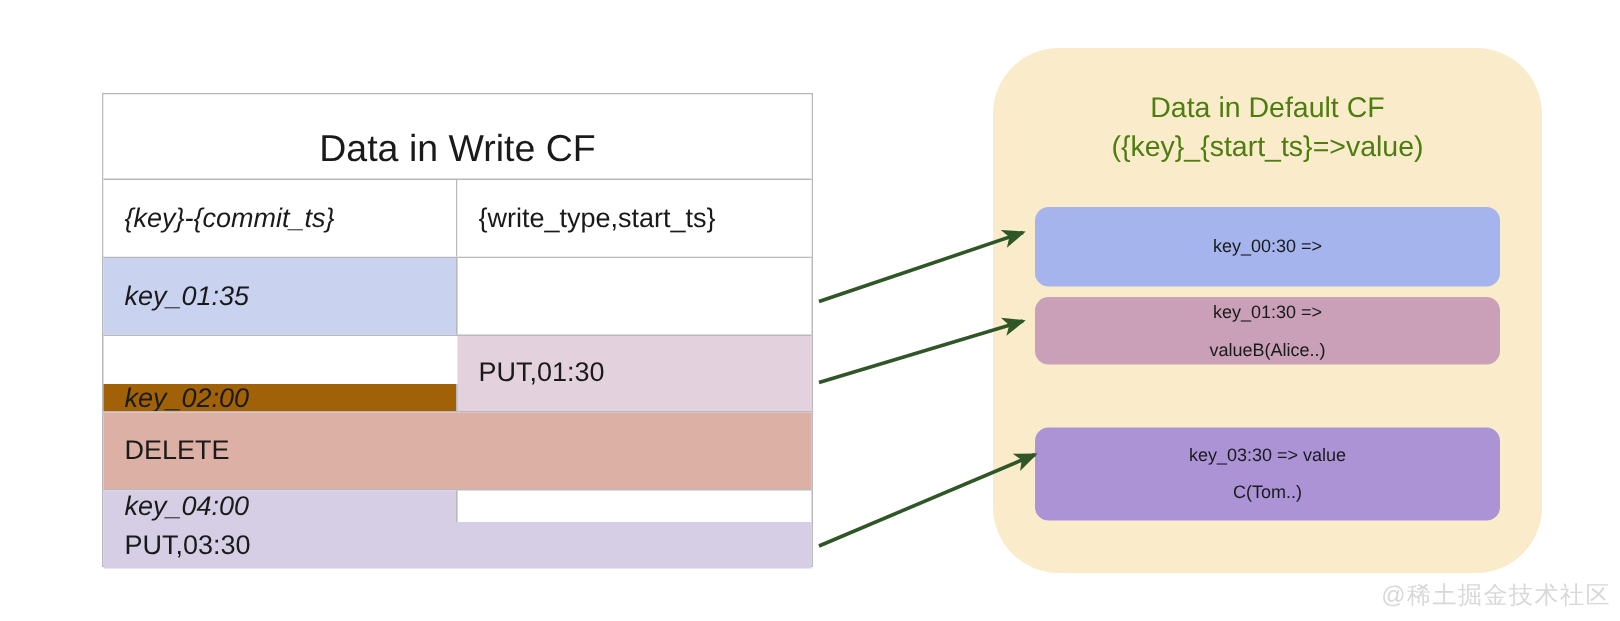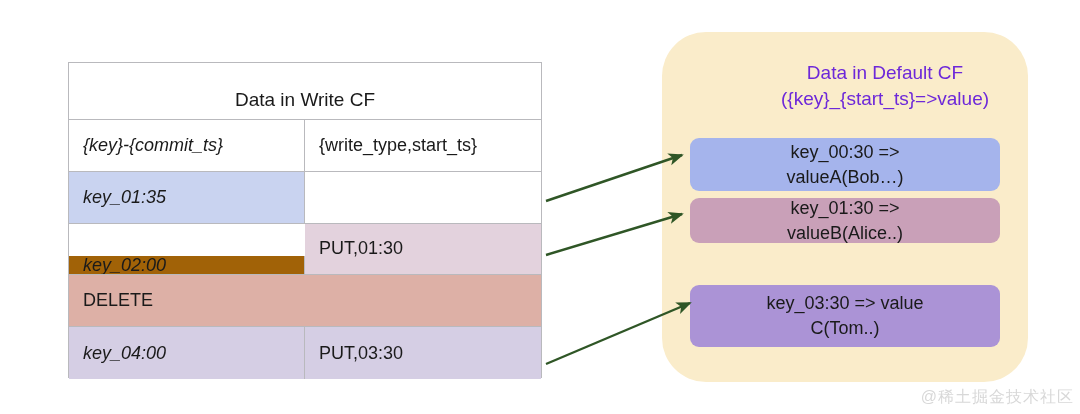--- a/index.html
+++ b/index.html
@@ -100,8 +100,7 @@
     text-align: center;
     font-size: 19px;
     line-height: 26px;
-    color: #6d28d9;
-    margin-left: 40px;
+    color: #4d7c0f;
   }
   .panel-title .line2 { display: block; }
 

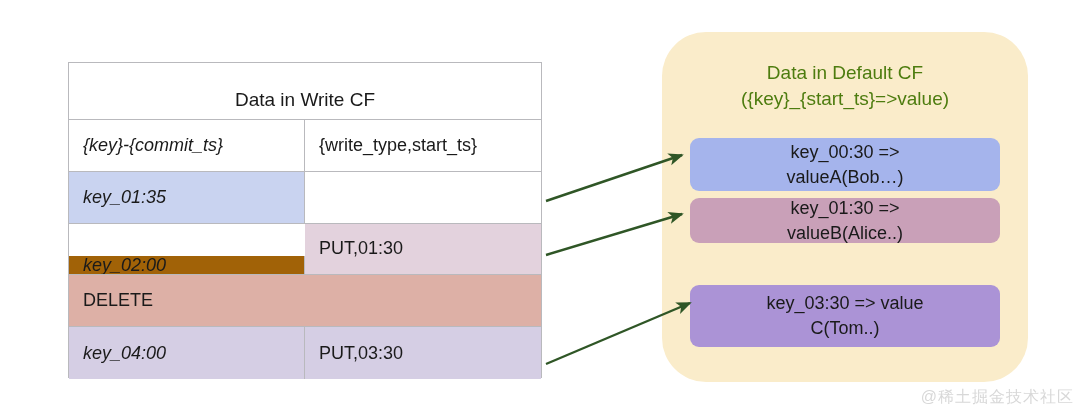--- a/index.html
+++ b/index.html
@@ -45,7 +45,7 @@
     background: #ffffff;
   }
   .tbl-title-row .cell-text {
-    font-size: 19px;
+    font-size: 25px;
     color: #1a1a1a;
     margin-top: 17px;
   }

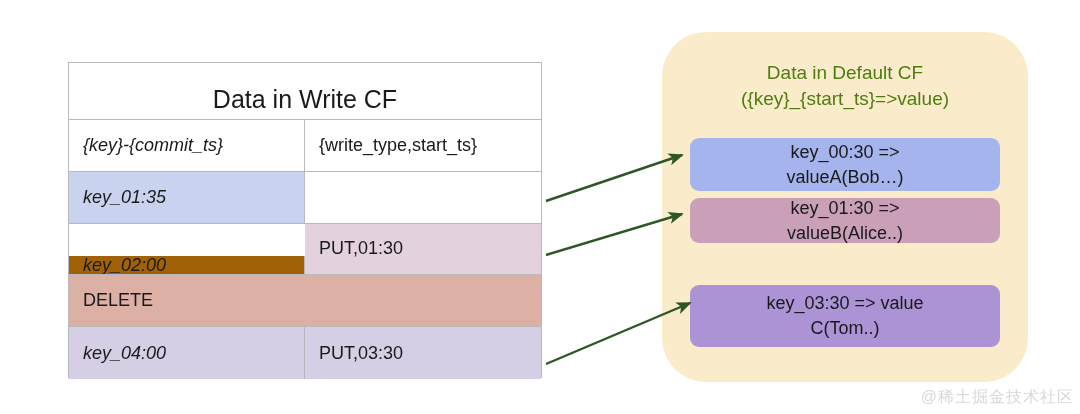--- a/index.html
+++ b/index.html
@@ -113,7 +113,7 @@
     align-items: center;
     justify-content: center;
     text-align: center;
-    font-size: 18px;
+    font-size: 12px;
     line-height: 25px;
     color: #1a1a1a;
     box-sizing: border-box;

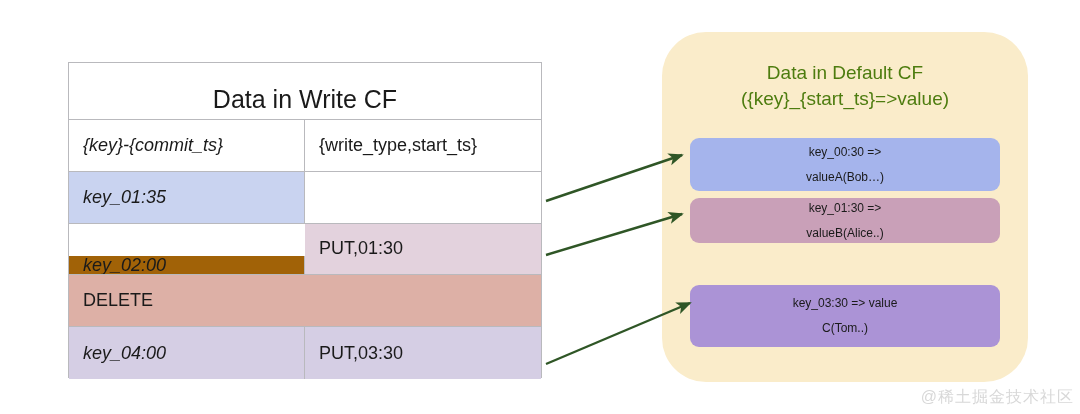--- a/index.html
+++ b/index.html
@@ -190,7 +190,6 @@
     <div class="kv-box b1" style="background: rgb(165, 180, 236);">
       <span>
         <span>key_00:30 =&gt;</span><br>
-        <span>valueA(Bob…)</span>
       </span>
     </div>
 

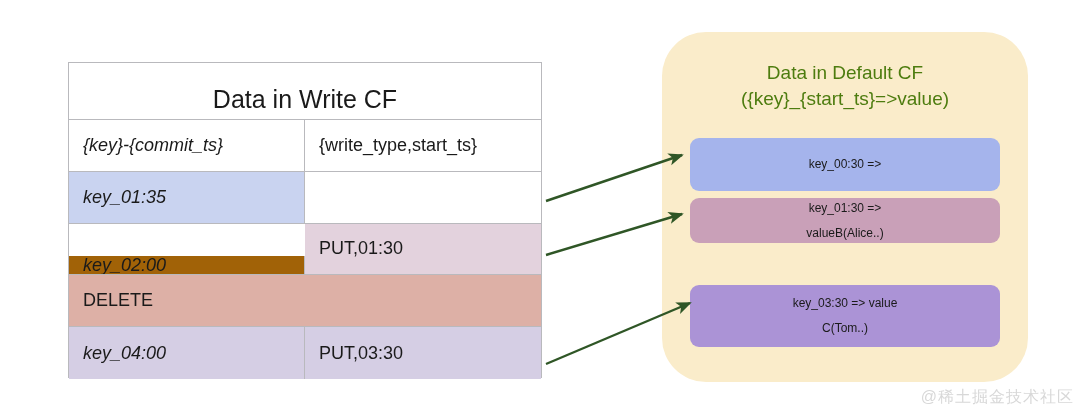--- a/index.html
+++ b/index.html
@@ -56,7 +56,7 @@
     box-sizing: border-box;
     border-bottom: 1px solid #b9b9bd;
   }
-  .tbl-row.last { border-bottom: none; }
+  .tbl-row.last { border-bottom: none; flex-direction: column; }
 
   .tbl-cell {
     display: flex;

